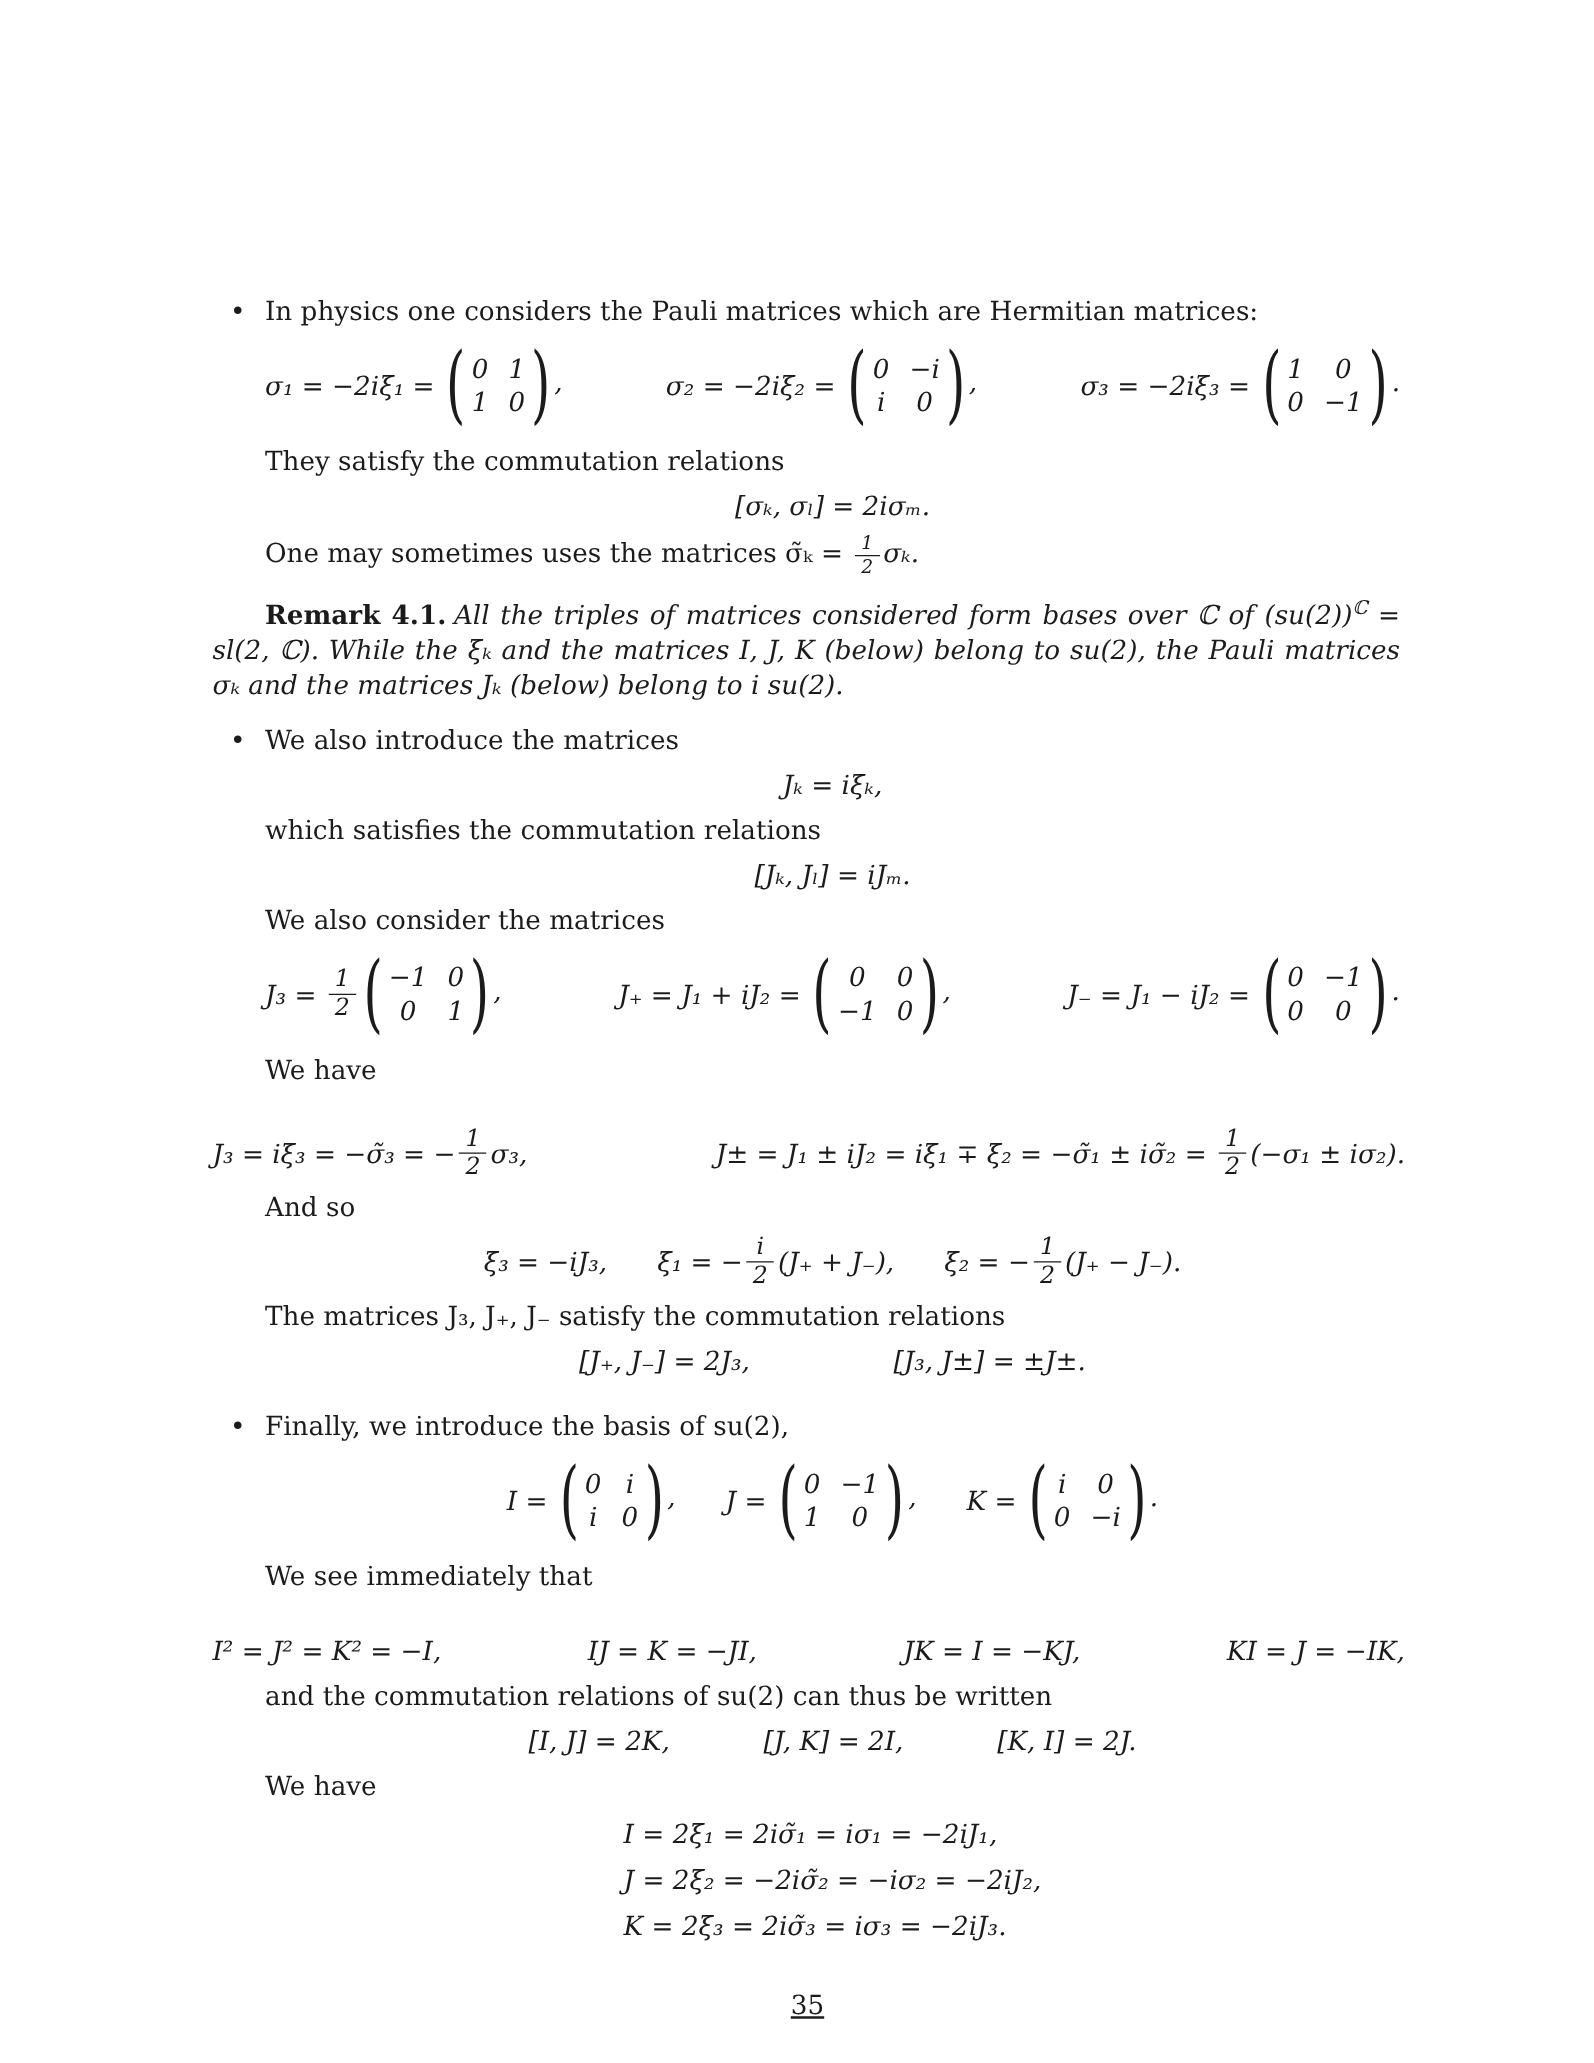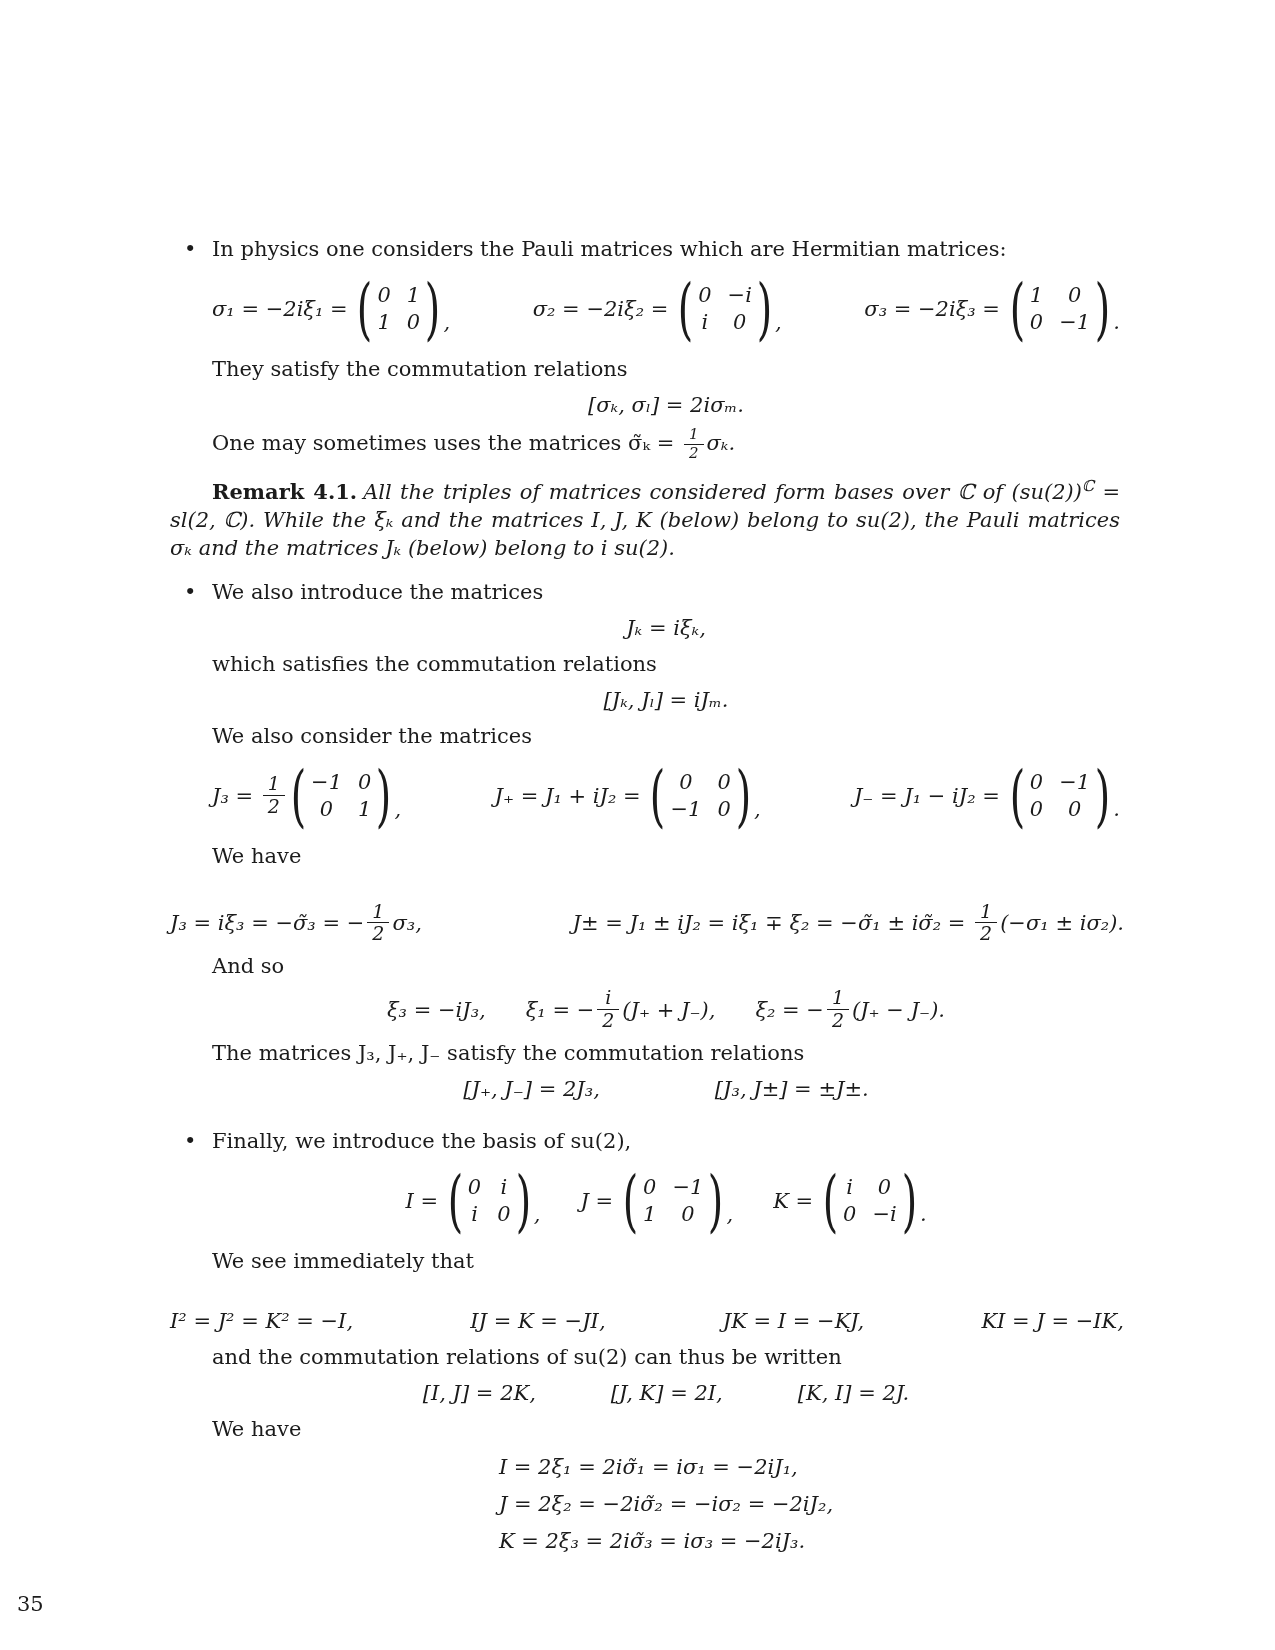--- a/index.html
+++ b/index.html
@@ -42,7 +42,7 @@
 
   
   .eq {
-    display:flex; justify-content:center; 
+    display:flex; justify-content:center; align-items:center;
     margin:8px 0; white-space:nowrap;
   }
   .eq.gap60 { gap:40px; }

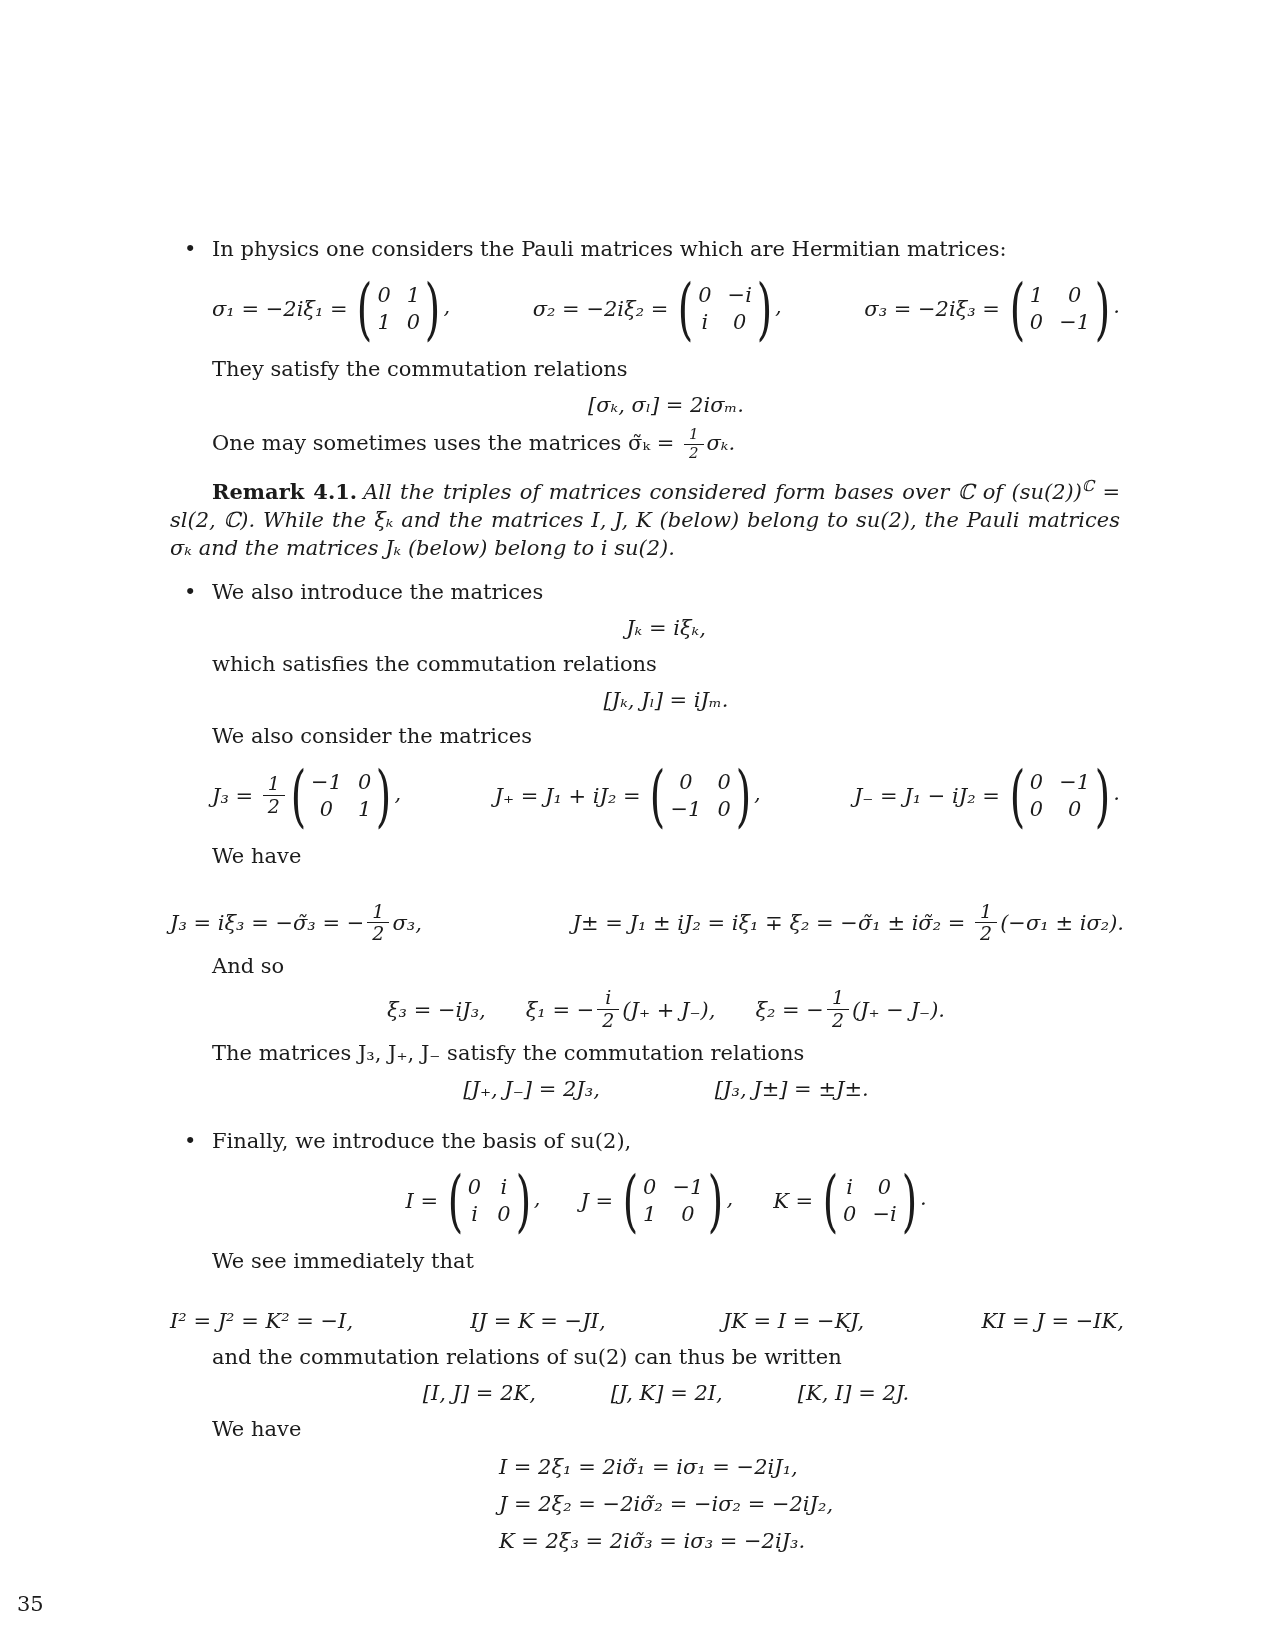--- a/index.html
+++ b/index.html
@@ -84,7 +84,7 @@
 
   .pageno {
     position:absolute; left:17px; right:0; bottom:32px;
-    text-align:left; font-style:normal;
+    text-align:center; font-style:normal;text-decoration:underline;
   }
 </style>
 </head>

